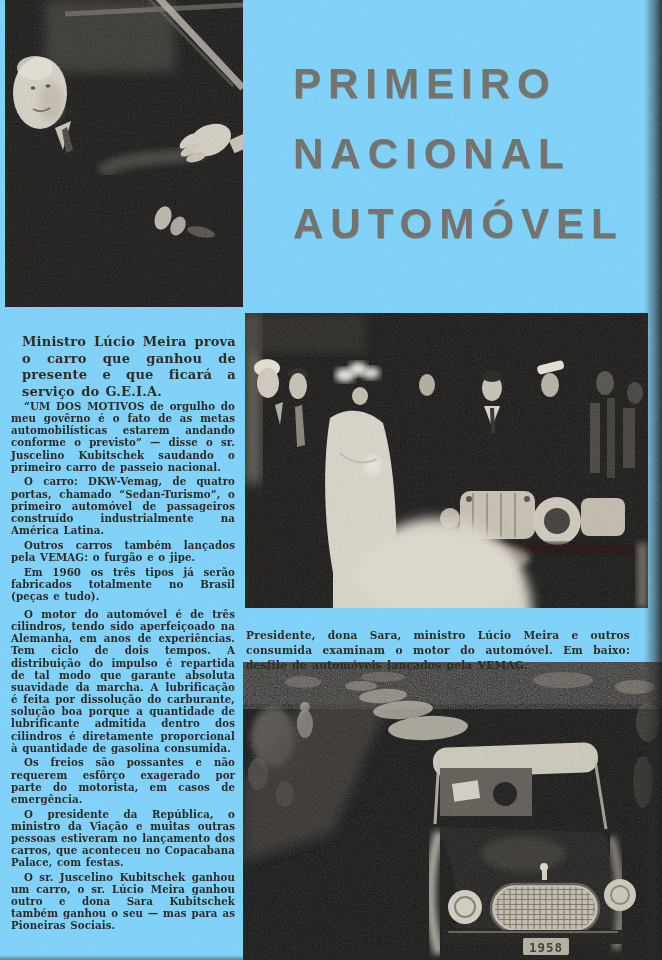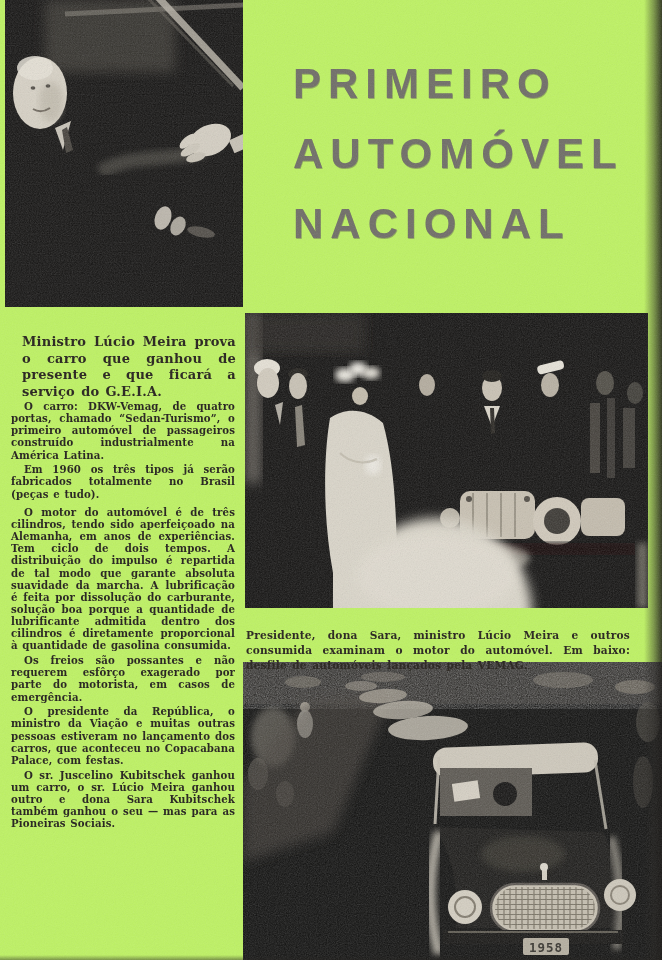--- a/index.html
+++ b/index.html
@@ -5,7 +5,7 @@
   html,body{margin:0;padding:0;background:#8a8782;}
   .page{
     position:relative;width:662px;height:960px;margin:0 auto;
-    background:#bef264;overflow:hidden;
+    background:#7dd3fc;overflow:hidden;
     font-family:"DejaVu Serif", serif;
   }
   

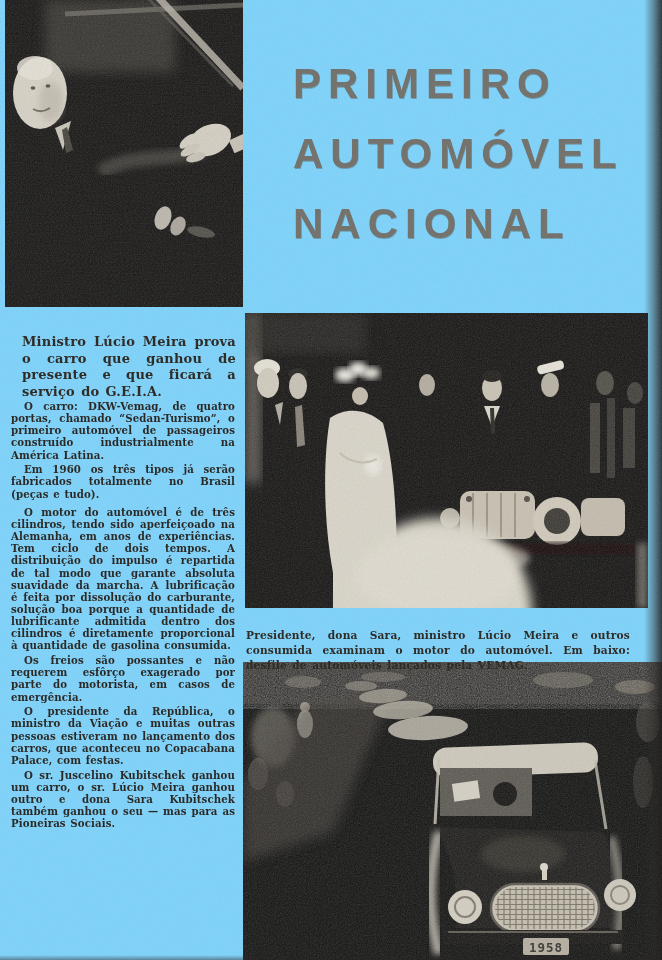--- a/index.html
+++ b/index.html
@@ -104,8 +104,8 @@
 
   <div class="headline">
     <div class="hl">PRIMEIRO</div>
+    <div class="hl">NACIONAL</div>
     <div class="hl">AUTOMÓVEL</div>
-    <div class="hl">NACIONAL</div>
   </div>
 
   <p class="caption" id="caption-a">Ministro Lúcio Meira prova o carro que ganhou de presente e que ficará a serviço do G.E.I.A.</p>

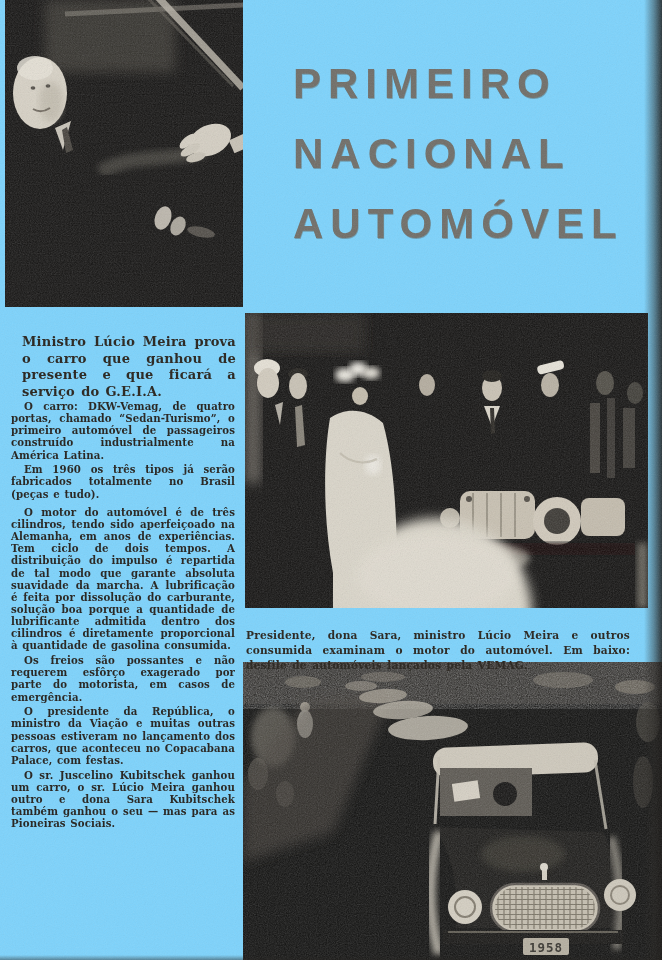--- a/index.html
+++ b/index.html
@@ -111,6 +111,7 @@
   <p class="caption" id="caption-a">Ministro Lúcio Meira prova o carro que ganhou de presente e que ficará a serviço do G.E.I.A.</p>
 
   <div class="article">
+    <p>“UM DOS MOTIVOS de orgulho do meu govêrno é o fato de as metas automobilísticas estarem andando conforme o previsto” — disse o sr. Juscelino Kubitschek saudando o primeiro carro de passeio nacional.</p>
     <p>O carro: DKW-Vemag, de quatro portas, chamado “Sedan-Turismo”, o primeiro automóvel de passageiros construído industrialmente na América Latina.</p>
     <p>Em 1960 os três tipos já serão fabricados totalmente no Brasil (peças e tudo).</p>
     <p class="gap-top">O motor do automóvel é de três cilindros, tendo sido aperfeiçoado na Alemanha, em anos de experiências. Tem ciclo de dois tempos. A distribuição do impulso é repartida de tal modo que garante absoluta suavidade da marcha. A lubrificação é feita por dissolução do carburante, solução boa porque a quantidade de lubrificante admitida dentro dos cilindros é diretamente proporcional à quantidade de gasolina consumida.</p>

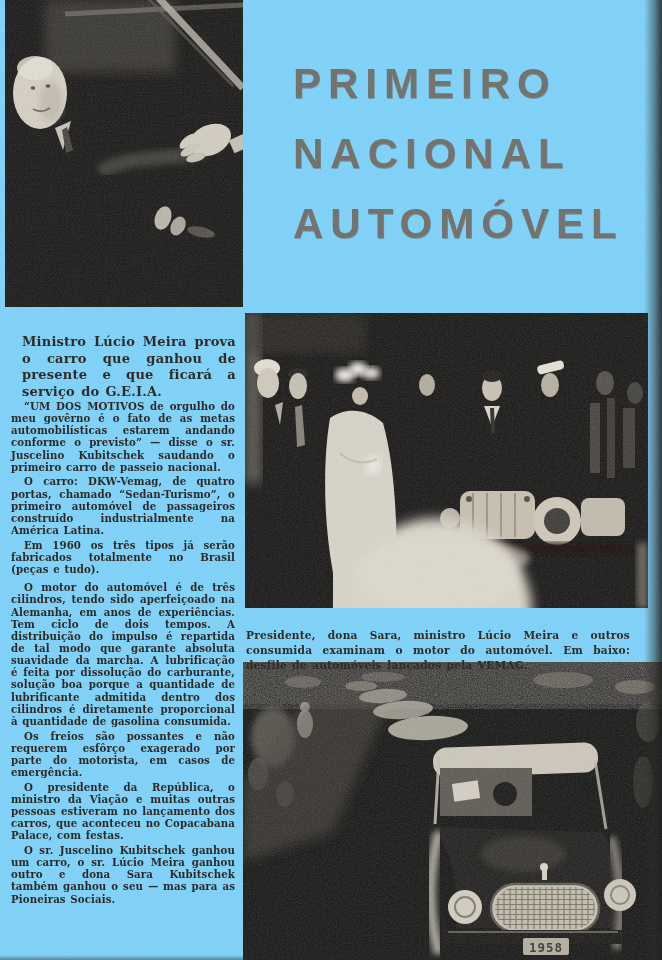--- a/index.html
+++ b/index.html
@@ -113,6 +113,7 @@
   <div class="article">
     <p>“UM DOS MOTIVOS de orgulho do meu govêrno é o fato de as metas automobilísticas estarem andando conforme o previsto” — disse o sr. Juscelino Kubitschek saudando o primeiro carro de passeio nacional.</p>
     <p>O carro: DKW-Vemag, de quatro portas, chamado “Sedan-Turismo”, o primeiro automóvel de passageiros construído industrialmente na América Latina.</p>
+    <p>Outros carros também lançados pela VEMAG: o furgão e o jipe.</p>
     <p>Em 1960 os três tipos já serão fabricados totalmente no Brasil (peças e tudo).</p>
     <p class="gap-top">O motor do automóvel é de três cilindros, tendo sido aperfeiçoado na Alemanha, em anos de experiências. Tem ciclo de dois tempos. A distribuição do impulso é repartida de tal modo que garante absoluta suavidade da marcha. A lubrificação é feita por dissolução do carburante, solução boa porque a quantidade de lubrificante admitida dentro dos cilindros é diretamente proporcional à quantidade de gasolina consumida.</p>
     <p>Os freios são possantes e não requerem esfôrço exagerado por parte do motorista, em casos de emergência.</p>

